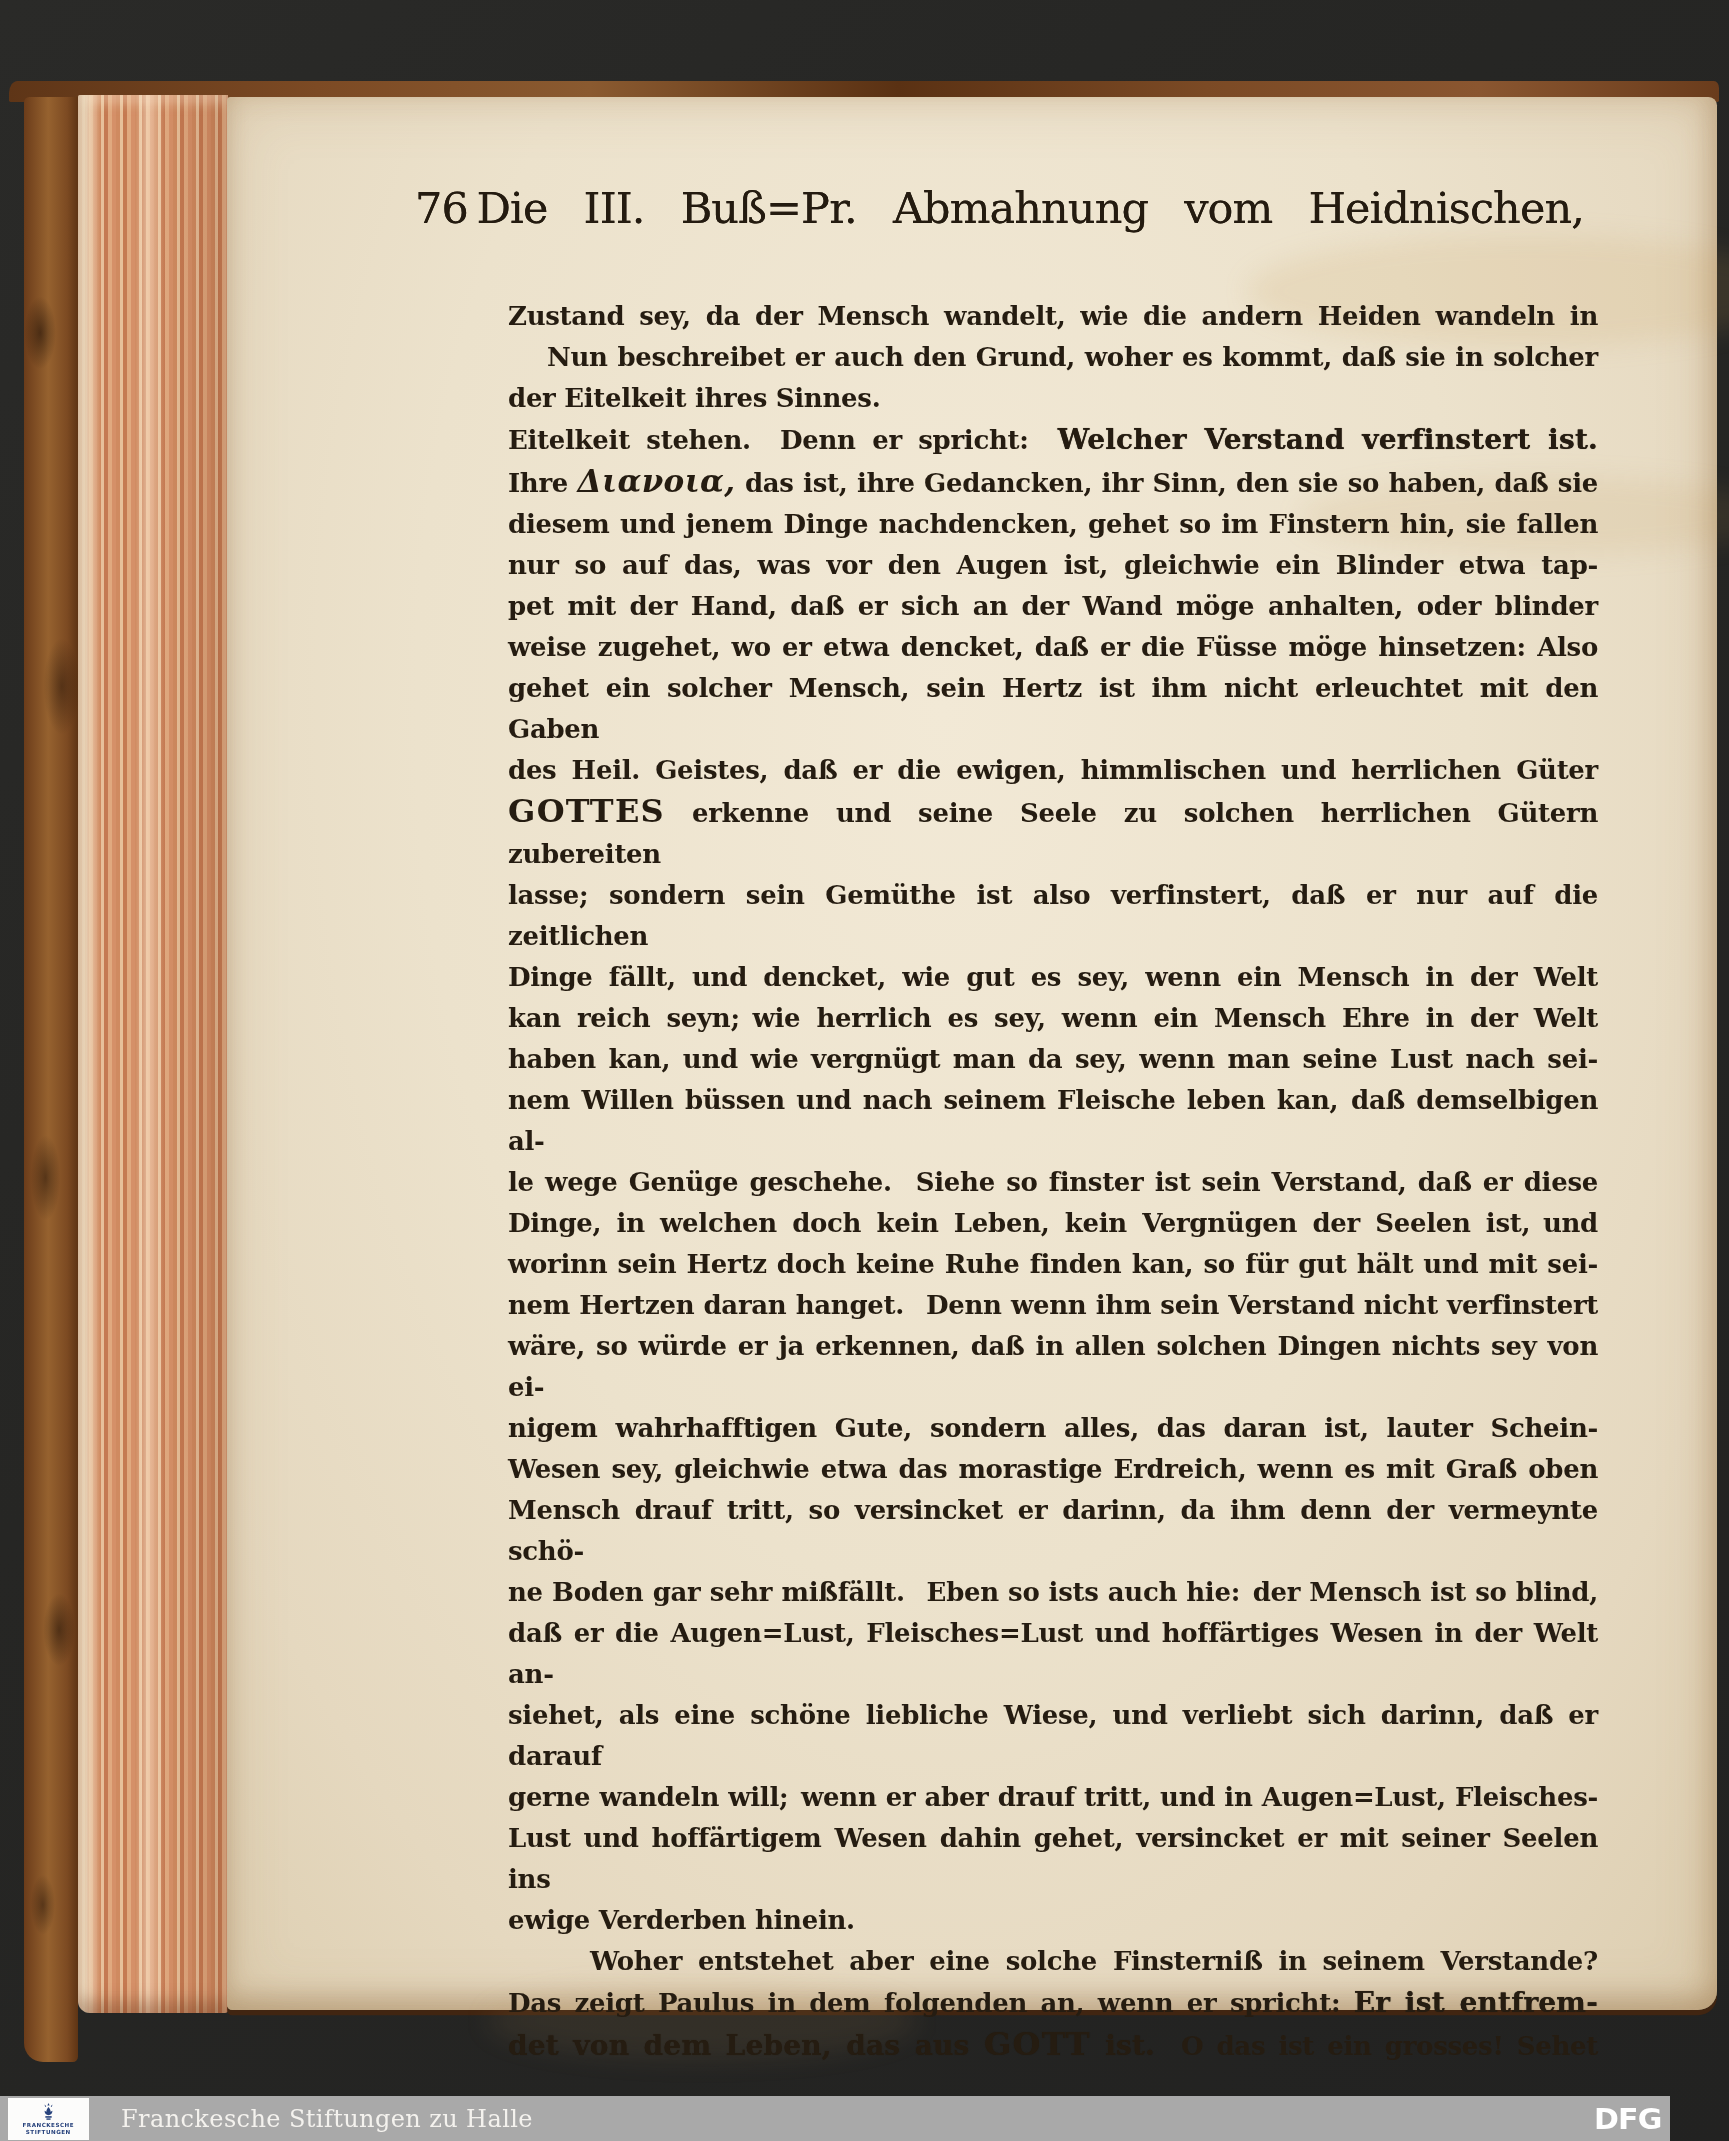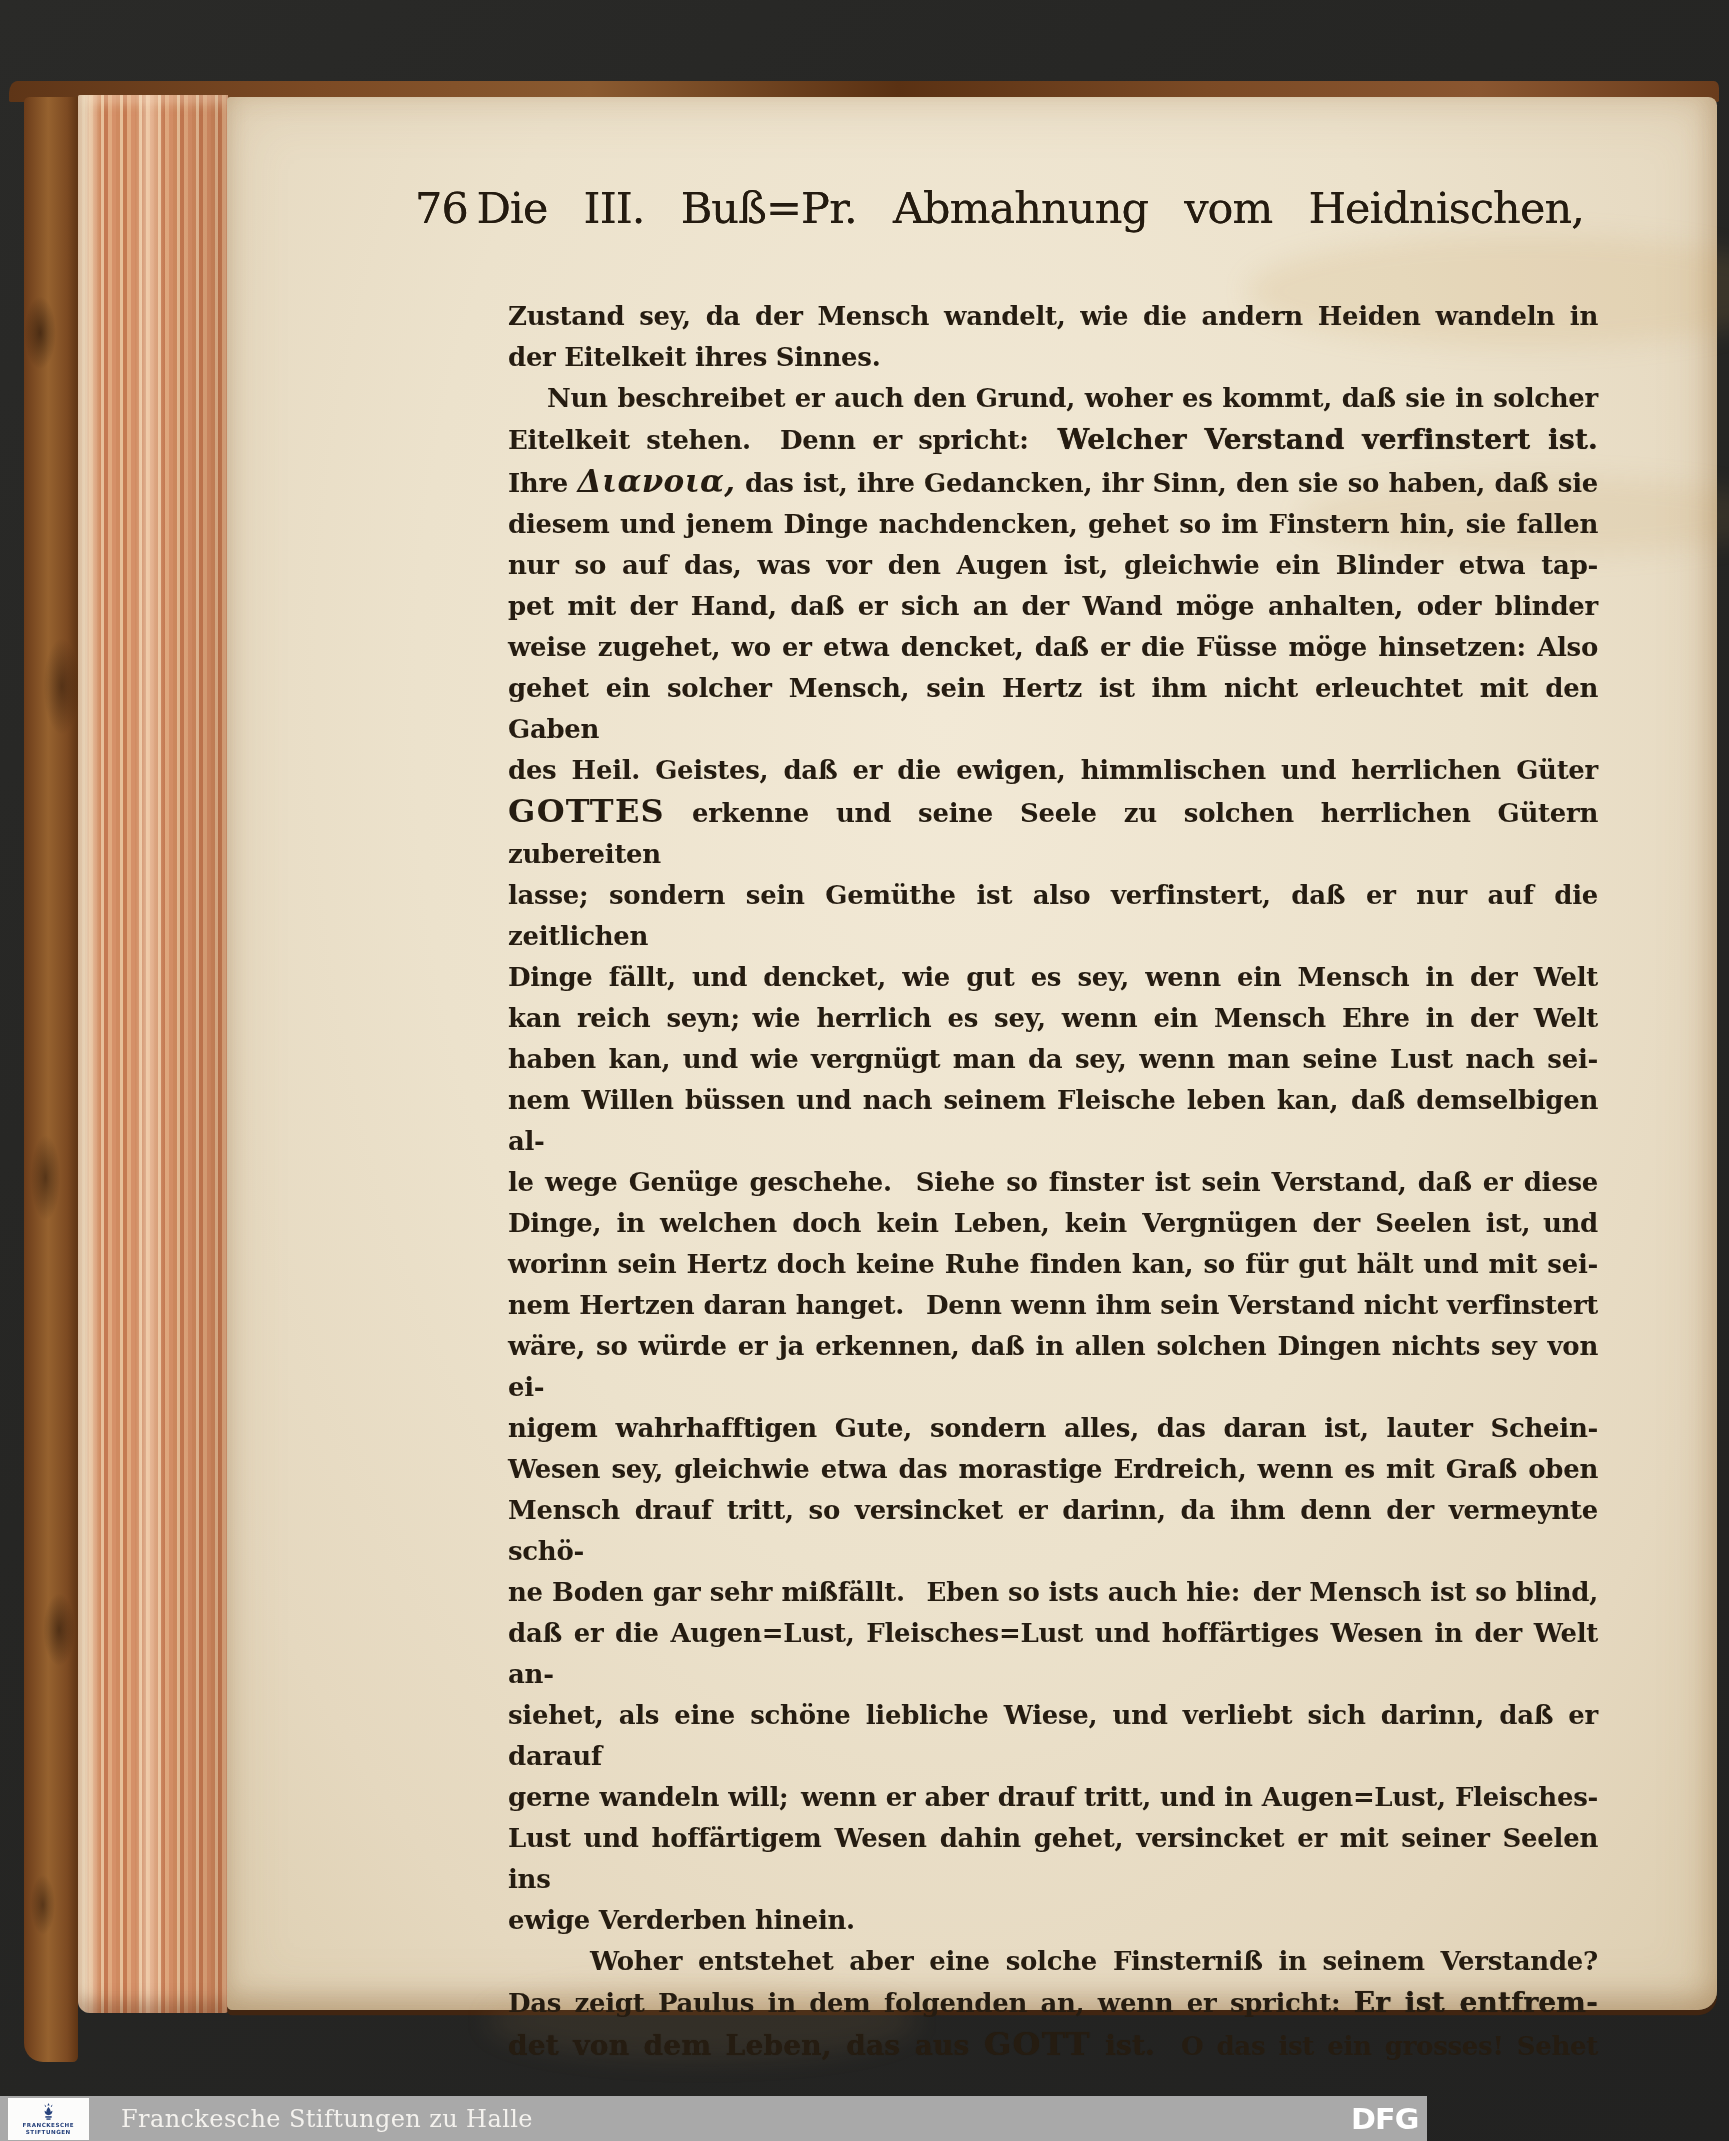--- a/index.html
+++ b/index.html
@@ -83,8 +83,8 @@
 
   <div class="body-col" id="body-lines">
       <div class="line"><span class="seg-n">Zustand sey, da der Mensch wandelt, wie die andern Heiden wandeln in</span></div>
+      <div class="line" style="text-indent: 39px;"><span class="seg-n">Nun beschreibet er auch den Grund, woher es kommt, daß sie in solcher</span></div>
       <div class="line end"><span class="seg-n">der Eitelkeit ihres Sinnes.</span></div>
-      <div class="line" style="text-indent: 39px;"><span class="seg-n">Nun beschreibet er auch den Grund, woher es kommt, daß sie in solcher</span></div>
       <div class="line"><span class="seg-n">Eitelkeit stehen.  Denn er spricht:  </span><span class="seg-b">Welcher Verstand verfinstert ist.</span></div>
       <div class="line"><span class="seg-n">Ihre </span><span class="seg-i">Διανοια,</span><span class="seg-n"> das ist, ihre Gedancken, ihr Sinn, den sie so haben, daß sie</span></div>
       <div class="line"><span class="seg-n">diesem und jenem Dinge nachdencken, gehet so im Finstern hin, sie fallen</span></div>

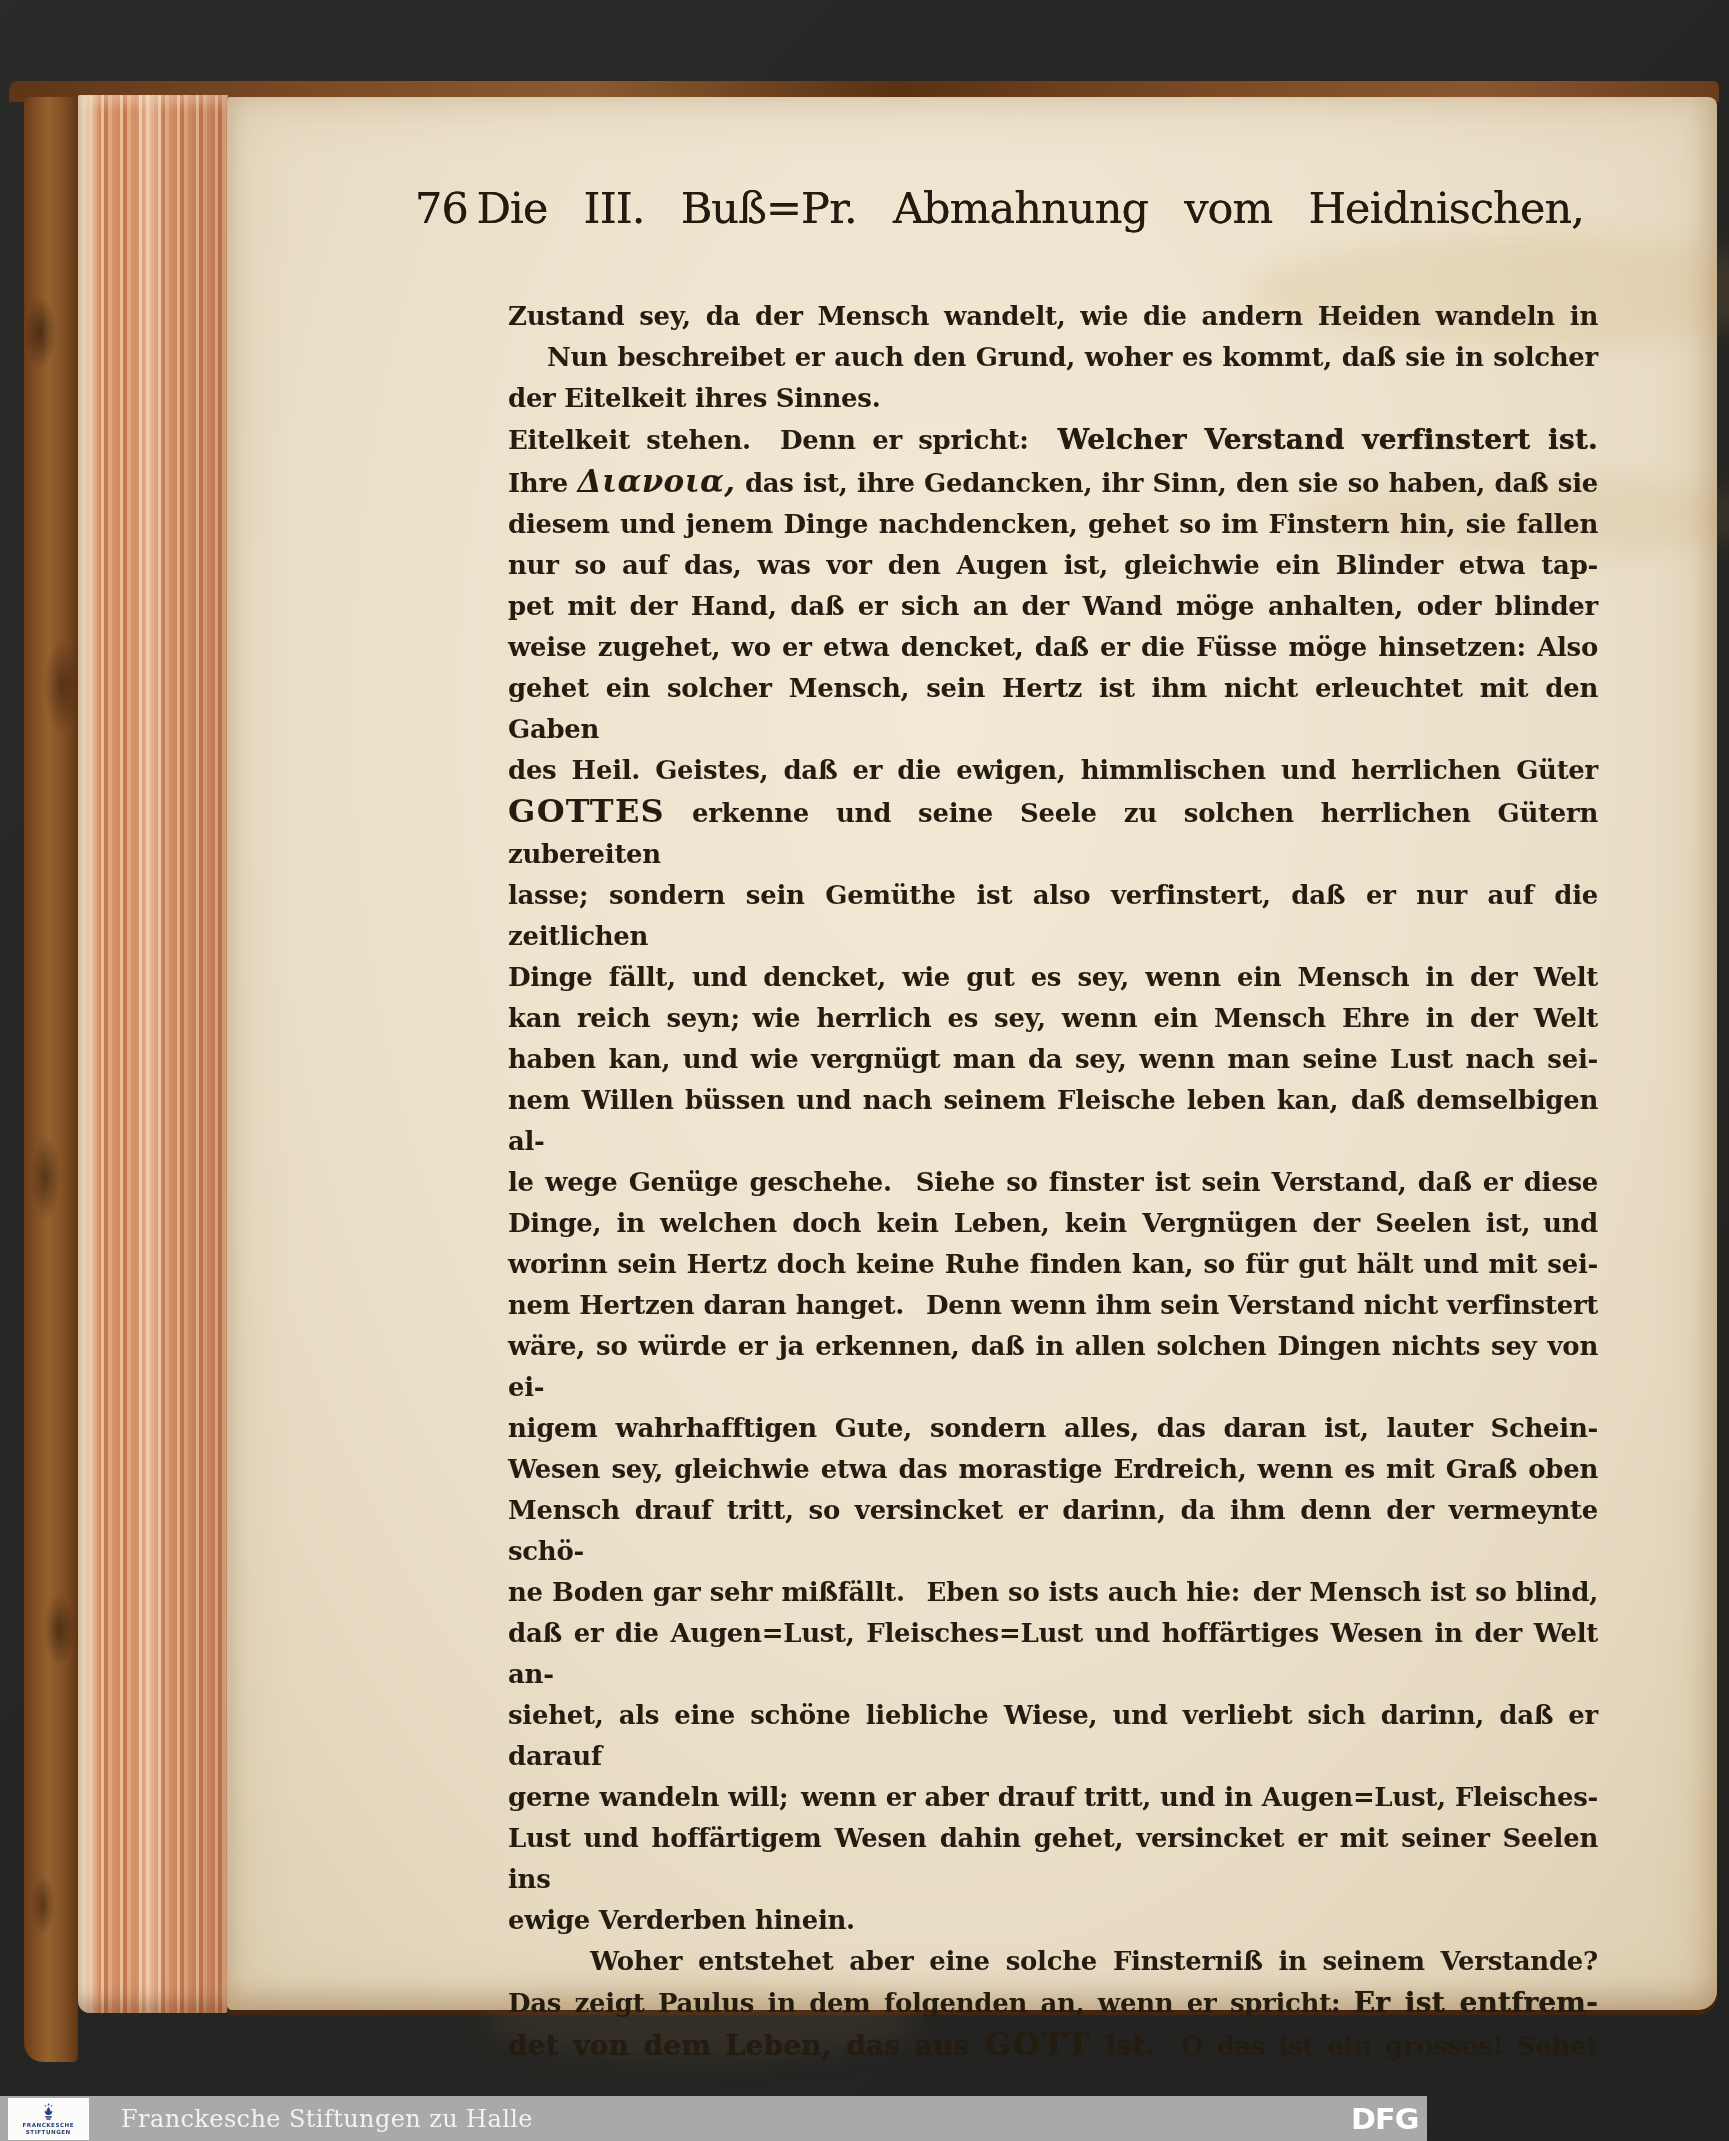--- a/index.html
+++ b/index.html
@@ -53,7 +53,7 @@
   .seg-cb{font-size:32px;letter-spacing:1.3px;text-shadow:0 0 0.7px currentColor;}
 
   
-  .footer{position:absolute;left:0;bottom:0;width:1427px;height:45px;background:#a9a9a9;}
+  .footer{position:absolute;left:0;bottom:0;width:1670px;height:45px;background:#a9a9a9;}
   .logo-box{position:absolute;left:7.8px;bottom:0.9px;width:81px;height:42px;background:#fcfcfb;
     display:flex;flex-direction:column;align-items:center;justify-content:center;}
   .logo-box svg{display:block;}

